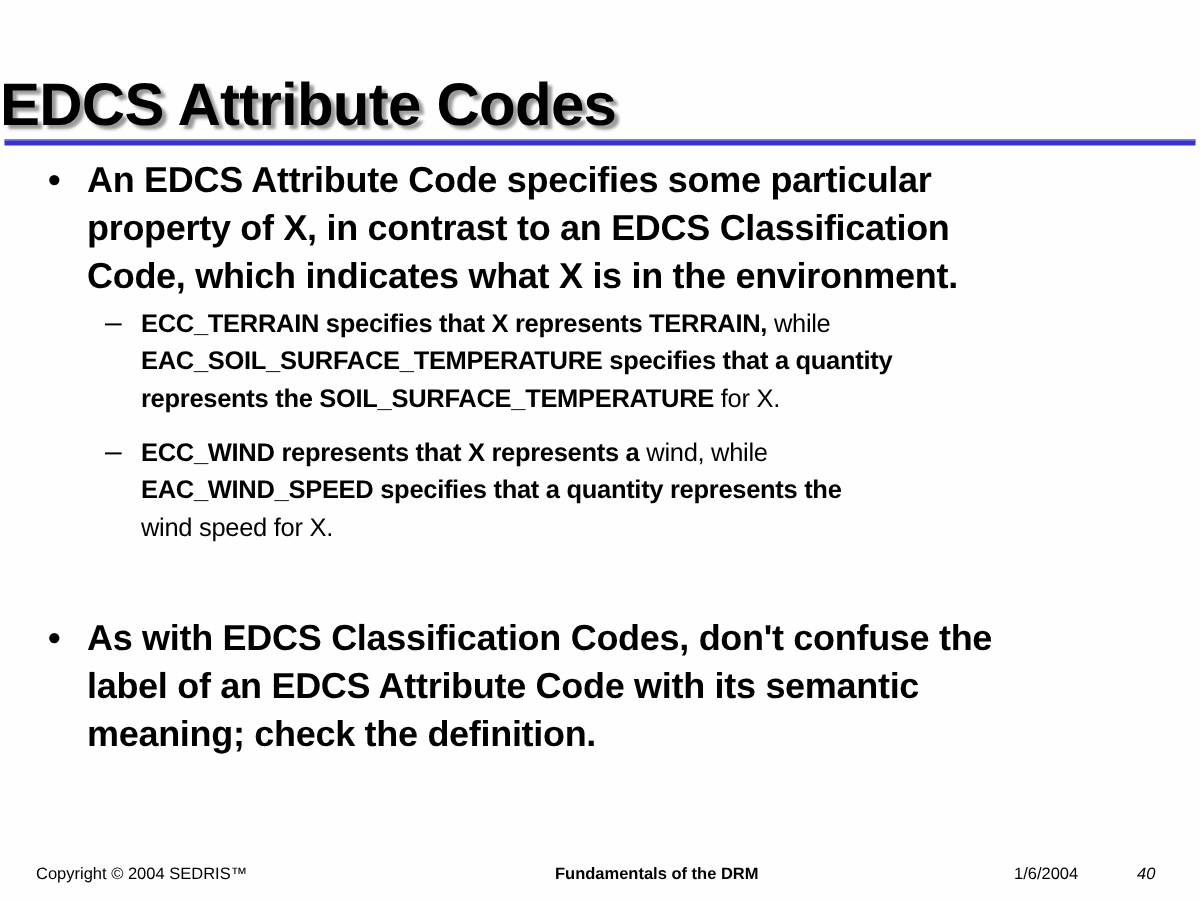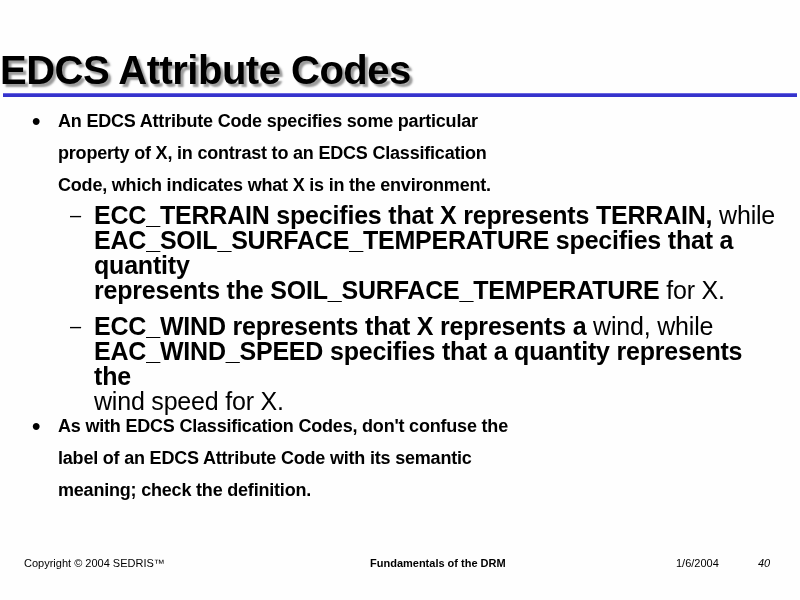--- a/index.html
+++ b/index.html
@@ -57,7 +57,7 @@
     display: block;
     margin-left: 28px;
     width: 700px;
-    font-size: 18px;
+    font-size: 24px;
     line-height: 32px;
     font-weight: bold;
     letter-spacing: -0.2px;

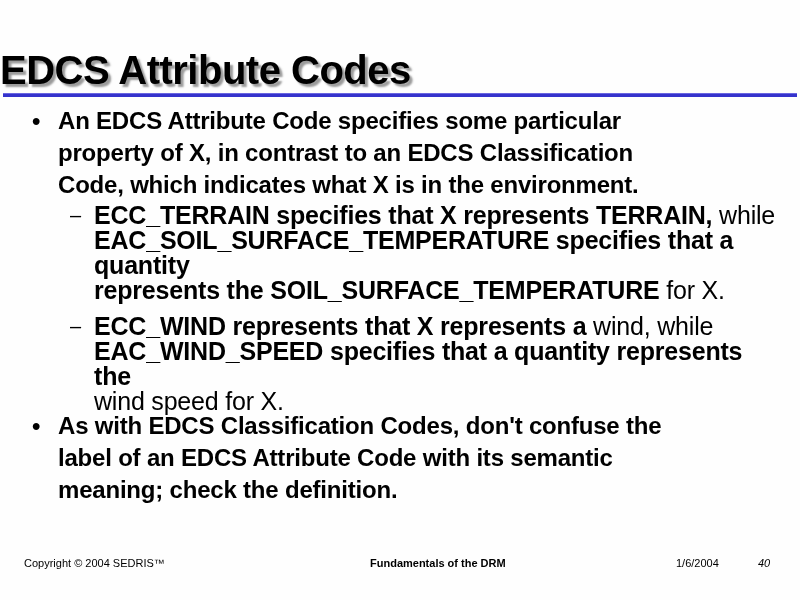--- a/index.html
+++ b/index.html
@@ -84,7 +84,7 @@
     display: block;
     margin-left: 24px;
     width: 690px;
-    font-size: 25px;
+    font-size: 17px;
     line-height: 25px;
     letter-spacing: -0.2px;
     white-space: pre-wrap;

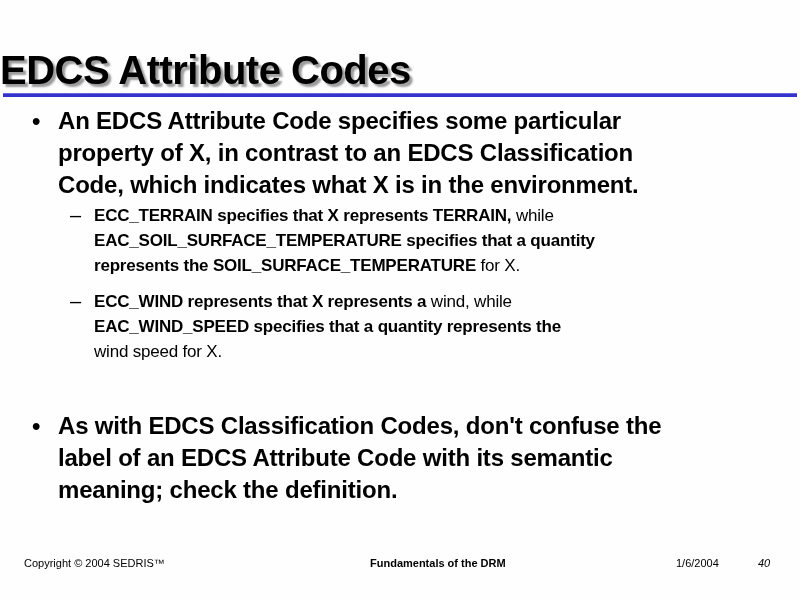--- a/index.html
+++ b/index.html
@@ -93,7 +93,7 @@
   .seg-reg  { font-weight: normal; }
   .footer {
     position: absolute;
-    top: 556px;
+    top: 576px;
     left: 0;
     width: 800px;
     height: 16px;

